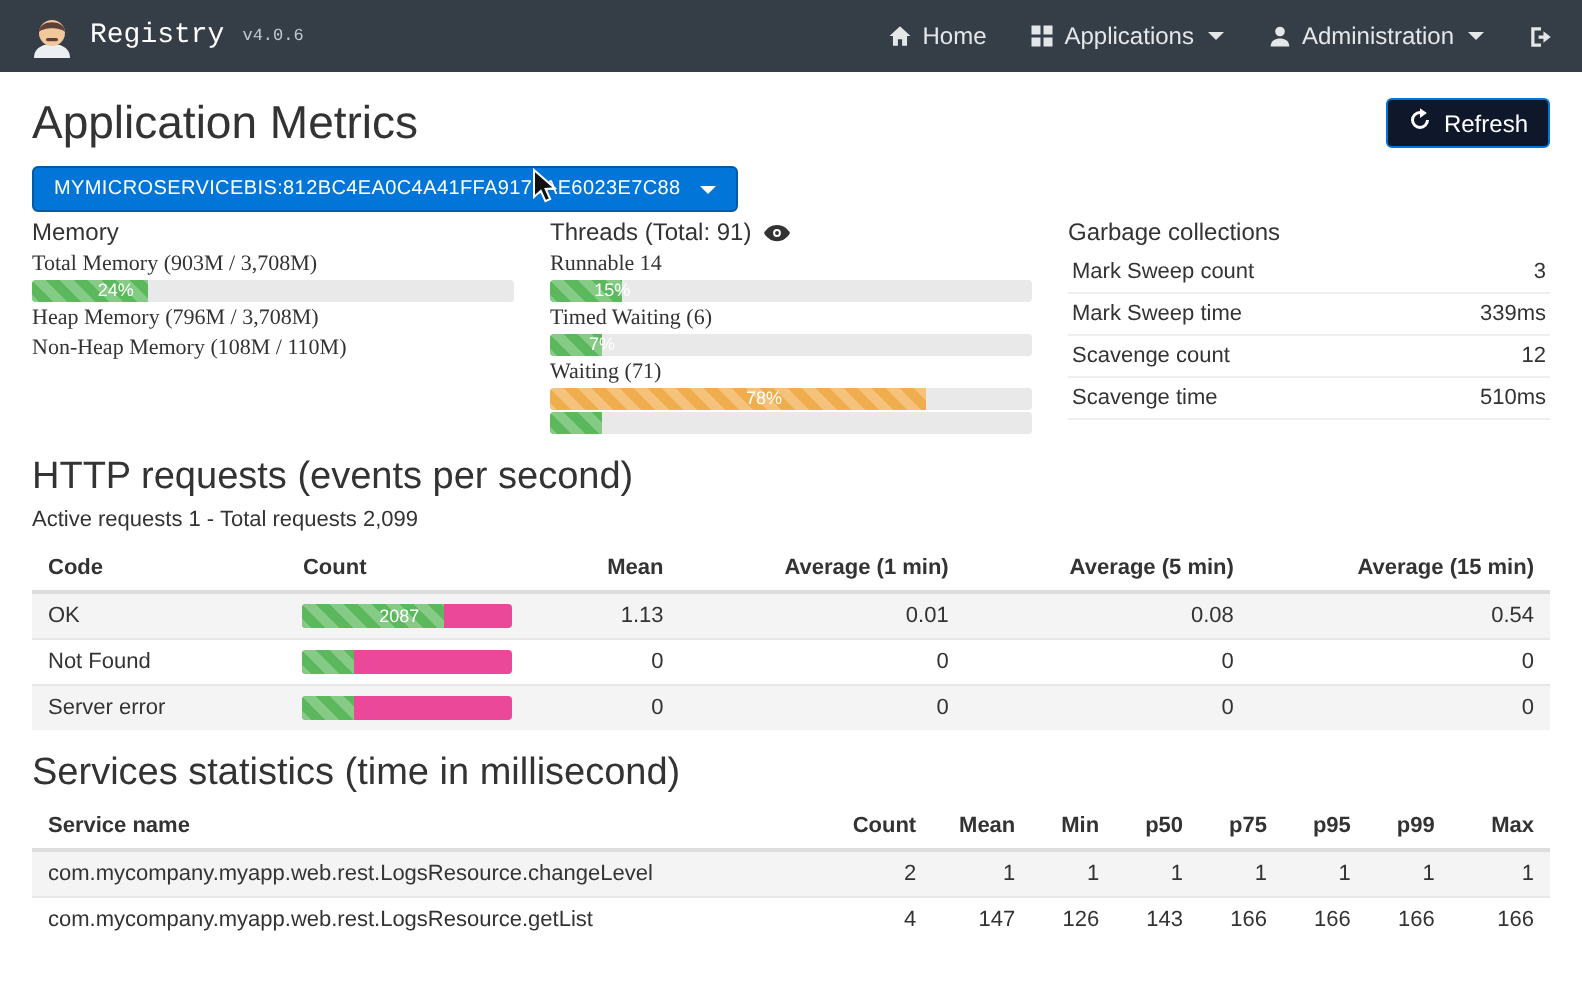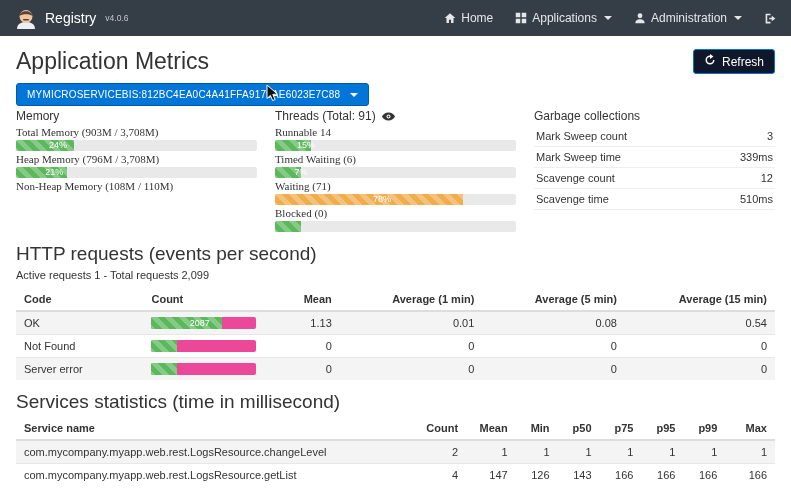--- a/index.html
+++ b/index.html
@@ -11,7 +11,7 @@
   }
   
   .navbar { height: 36px; background: #353d47; display: flex; align-items: center; padding: 0 14px; }
-  .brand { display: flex; align-items: center; gap: 7px; color: #fff; cursor: pointer; }
+  .brand { display: flex; align-items: center; gap: 7px; color: #fff; cursor: pointer; font-family: Liberation Mono, monospace; }
   .brand-name { font-size: 14px; }
   .brand-version { font-size: 8.5px; color: #c3c9cf; margin-left: 2px; }
   .logo svg { display: block; }

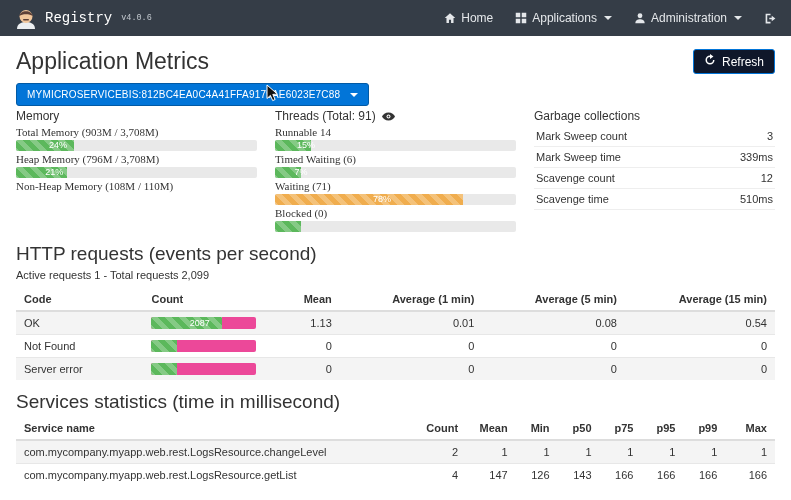--- a/index.html
+++ b/index.html
@@ -165,11 +165,6 @@
       </div>
 
       <div class="metric-label">Heap Memory (796M / 3,708M)</div>
-      <div class="progress">
-        <div class="progress-bar green striped" style="width: 21%;">
-            <span>21%</span>
-          </div>
-      </div>
 
       <div class="metric-label">Non-Heap Memory (108M / 110M)</div>
     </div>

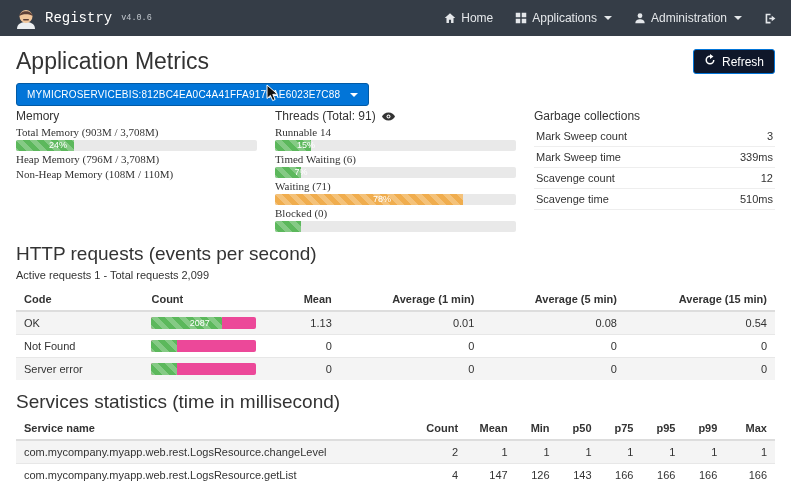--- a/index.html
+++ b/index.html
@@ -202,7 +202,6 @@
           </div>
       </div>
 
-      <div class="metric-label">Blocked (0)</div>
       <div class="progress">
         <div class="progress-bar green striped" style="width: 0%;">
             <span></span>

